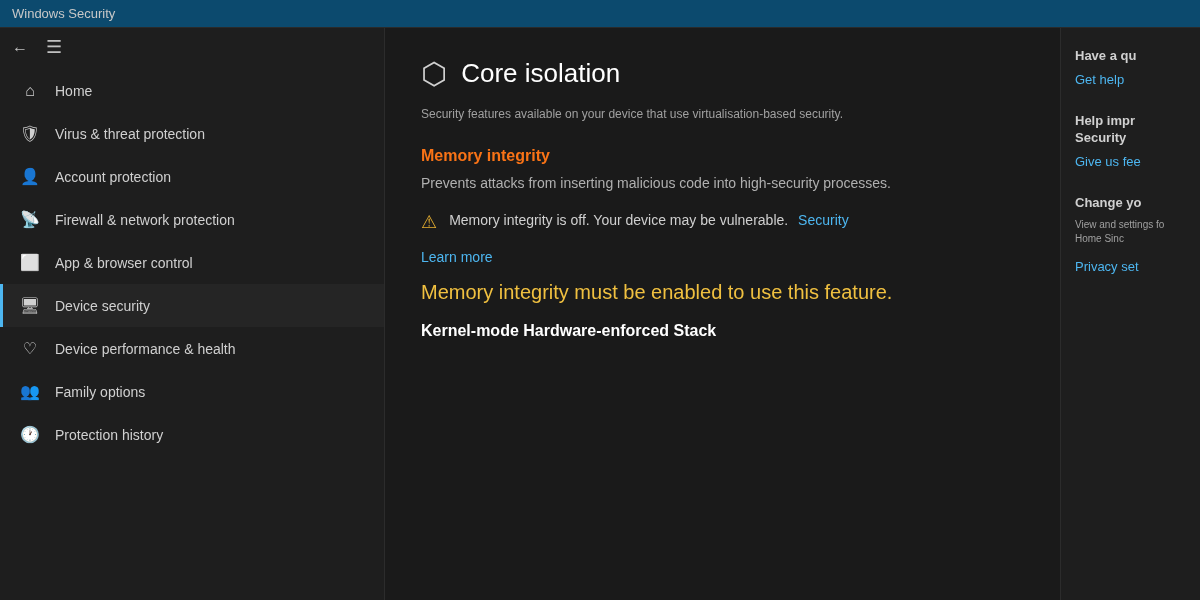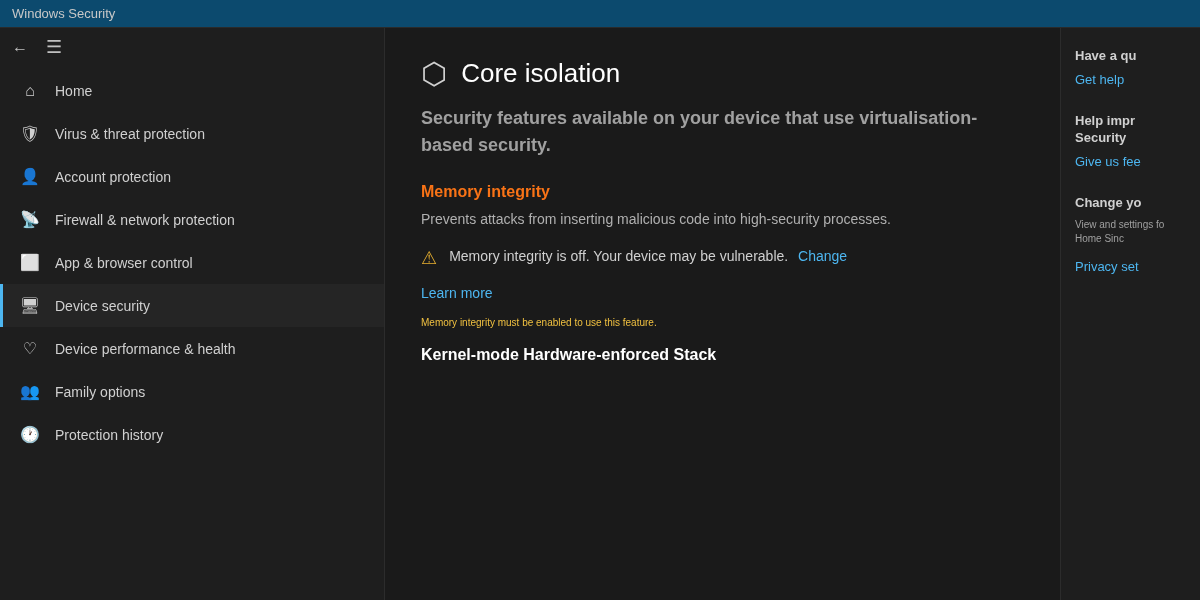--- a/index.html
+++ b/index.html
@@ -108,10 +108,9 @@
     }
     .subtitle {
       color: #a0a0a0;
-      font-size: 18px;
+      font-size: 12px;
       margin-bottom: 24px;
       line-height: 1.5;
-      font-weight: bold;
     }
     .section-title {
       font-size: 16px;

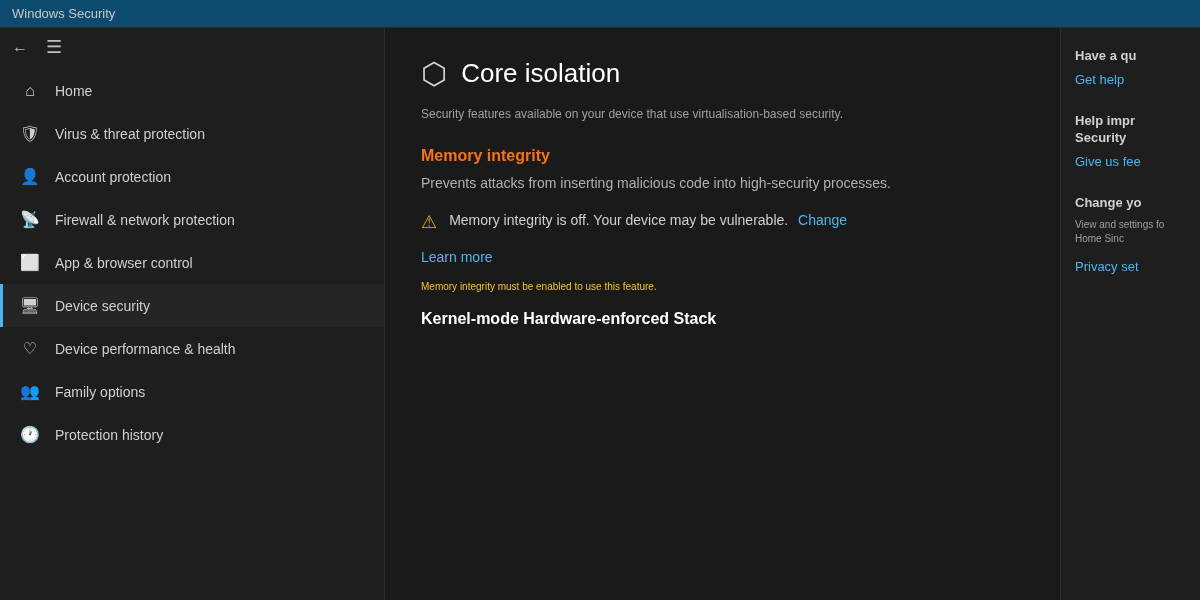--- a/index.html
+++ b/index.html
@@ -293,7 +293,7 @@
       <span class="warning-icon">⚠</span>
       <span class="warning-text">
         <span>Memory integrity is off. Your device may be vulnerable.</span>
-        <a class="dismiss-link">Change</a>
+        <a class="dismiss-link">Security</a>
       </span>
     </div>
 

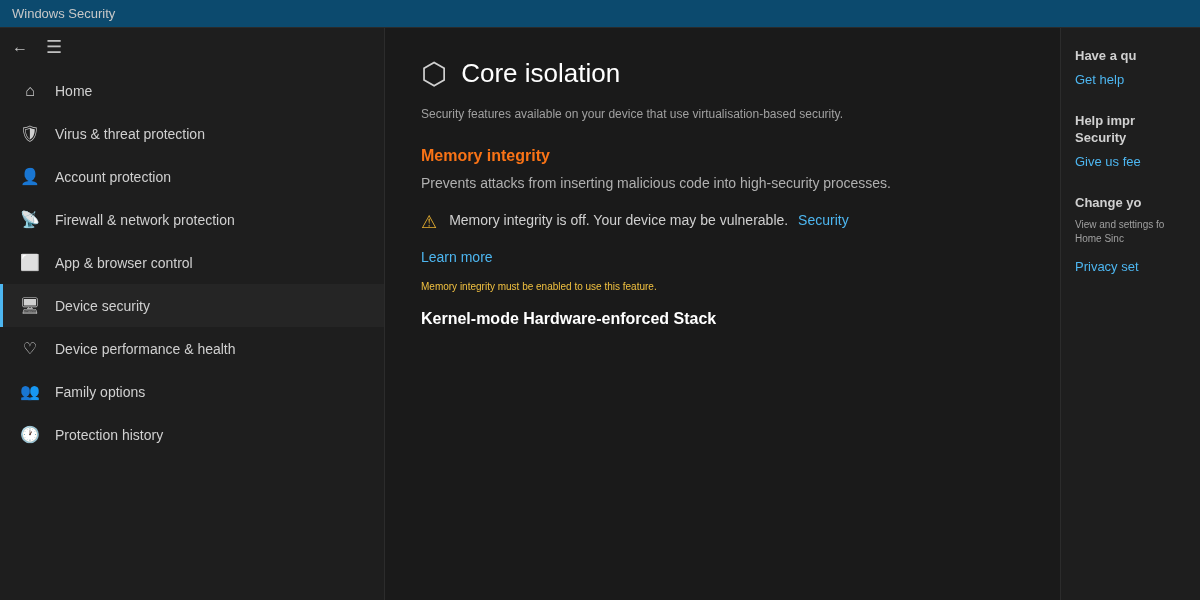--- a/index.html
+++ b/index.html
@@ -185,7 +185,7 @@
     }
     .warning-yellow {
       color: #f0c040;
-      font-size: 10px;
+      font-size: 20px;
       margin-bottom: 18px;
     }
     .kernel-title {

